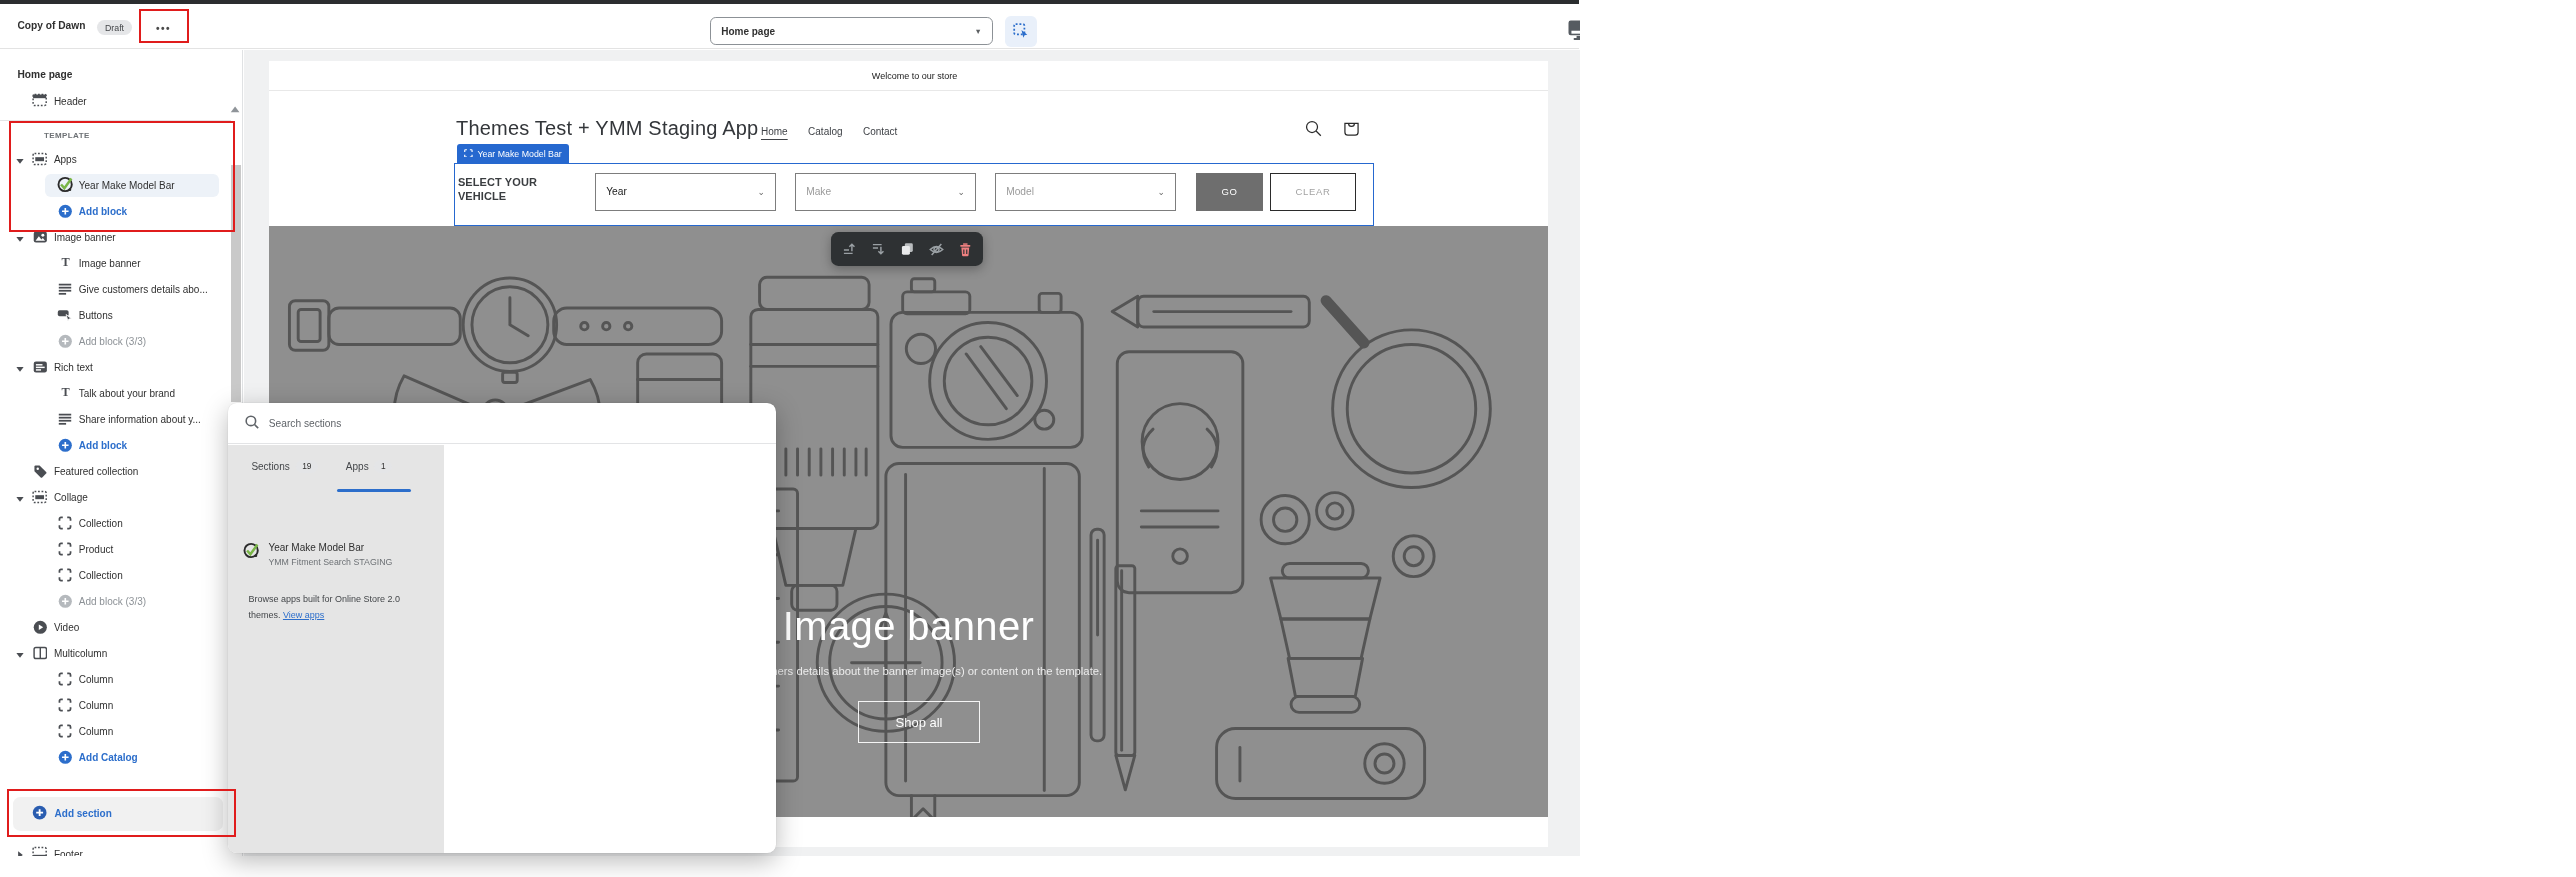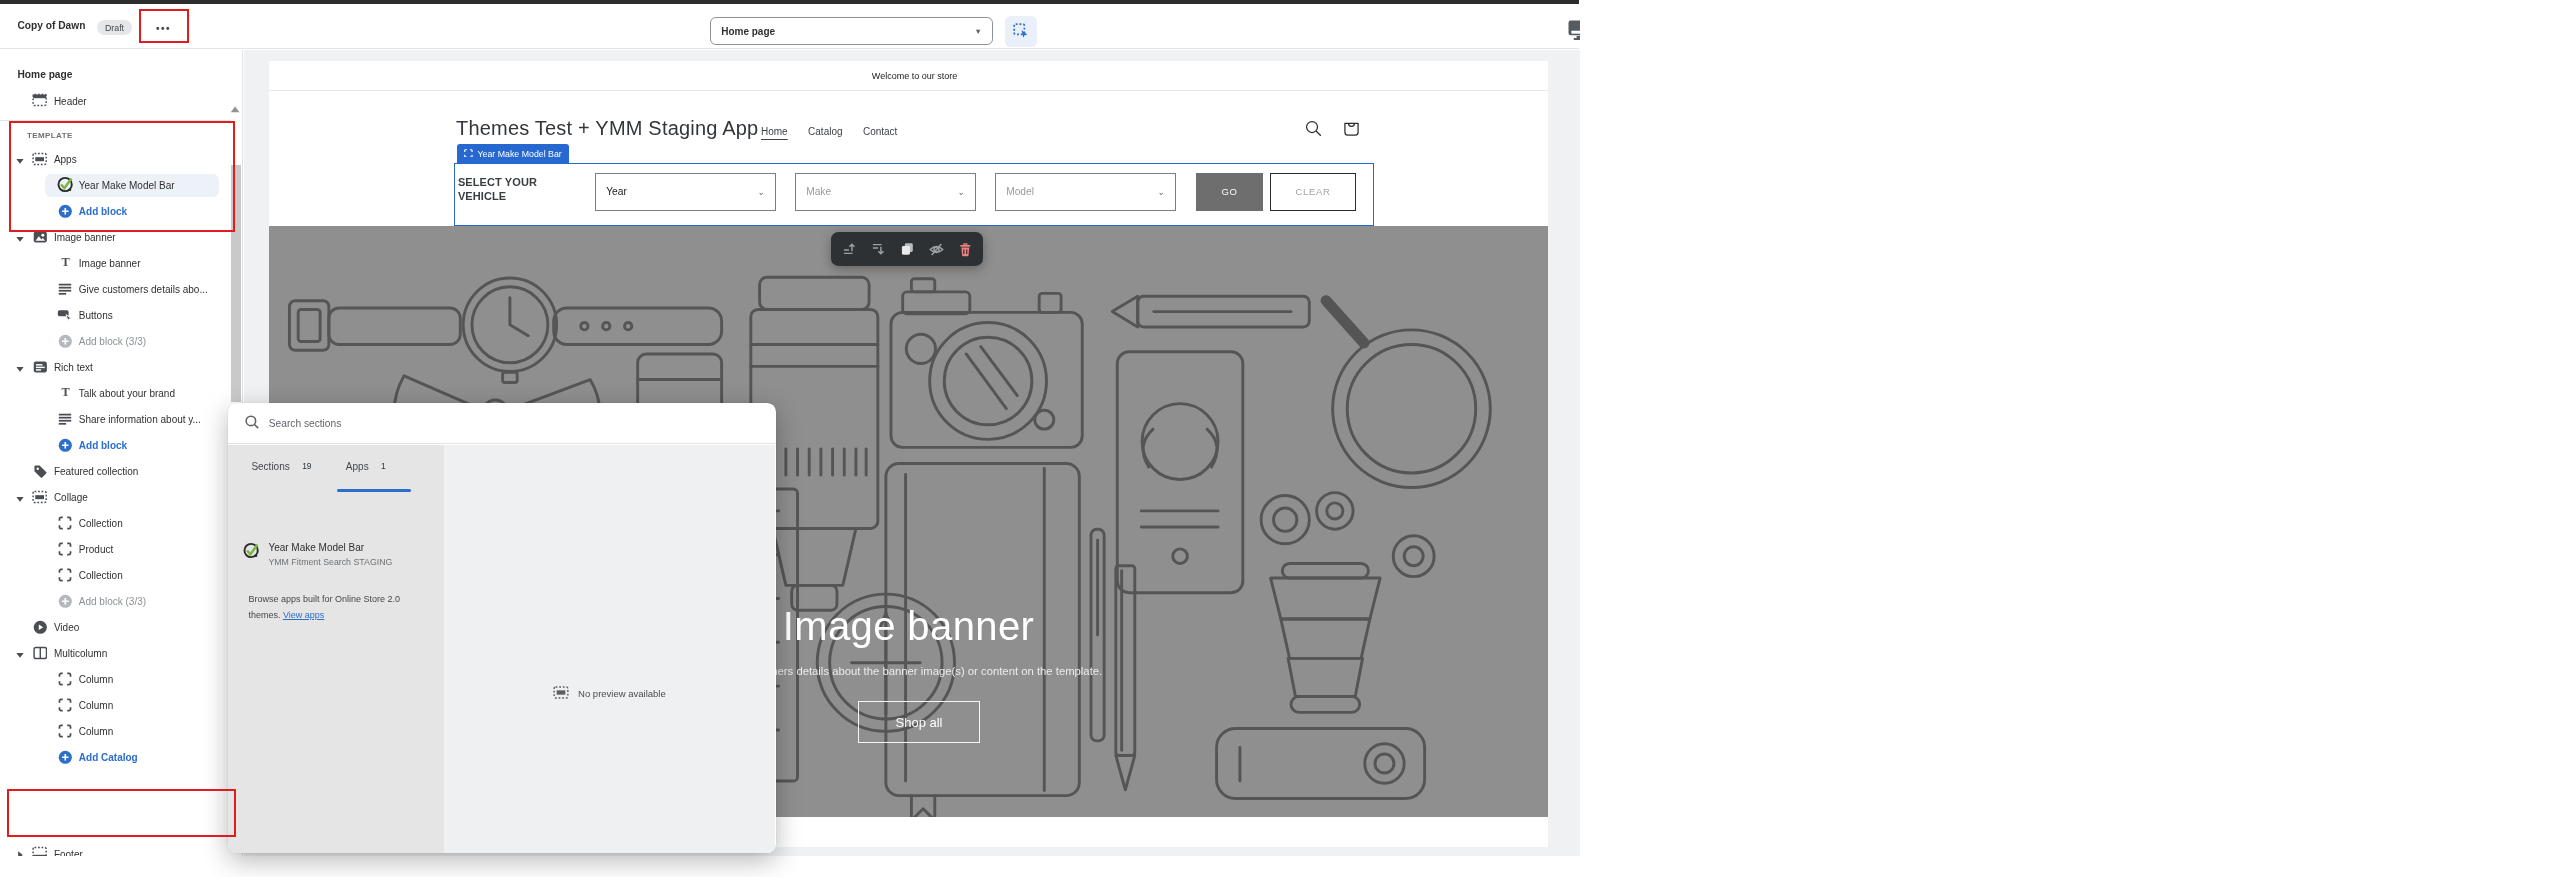--- a/index.html
+++ b/index.html
@@ -47,7 +47,7 @@
     background:#edf2f8; border-radius:5.8px; }
   .row > * { position:relative; }
   .tree-divider { height:0.7px; background:#e3e4e6; margin:5.8px 0 4.4px 0; }
-  .tmpl-label { height:22px; line-height:22px; padding-left:27px; font-size:8px; letter-spacing:0.4px;
+  .tmpl-label { height:22px; line-height:22px; padding-left:44px; font-size:8px; letter-spacing:0.4px;
     color:#6d7175; font-weight:700; }
   .sb-scroll-up { position:absolute; left:230px; top:53px; }
   .sb-thumb { position:absolute; left:231px; top:115px; width:9.5px; height:237px; background:#c9c9c9; }

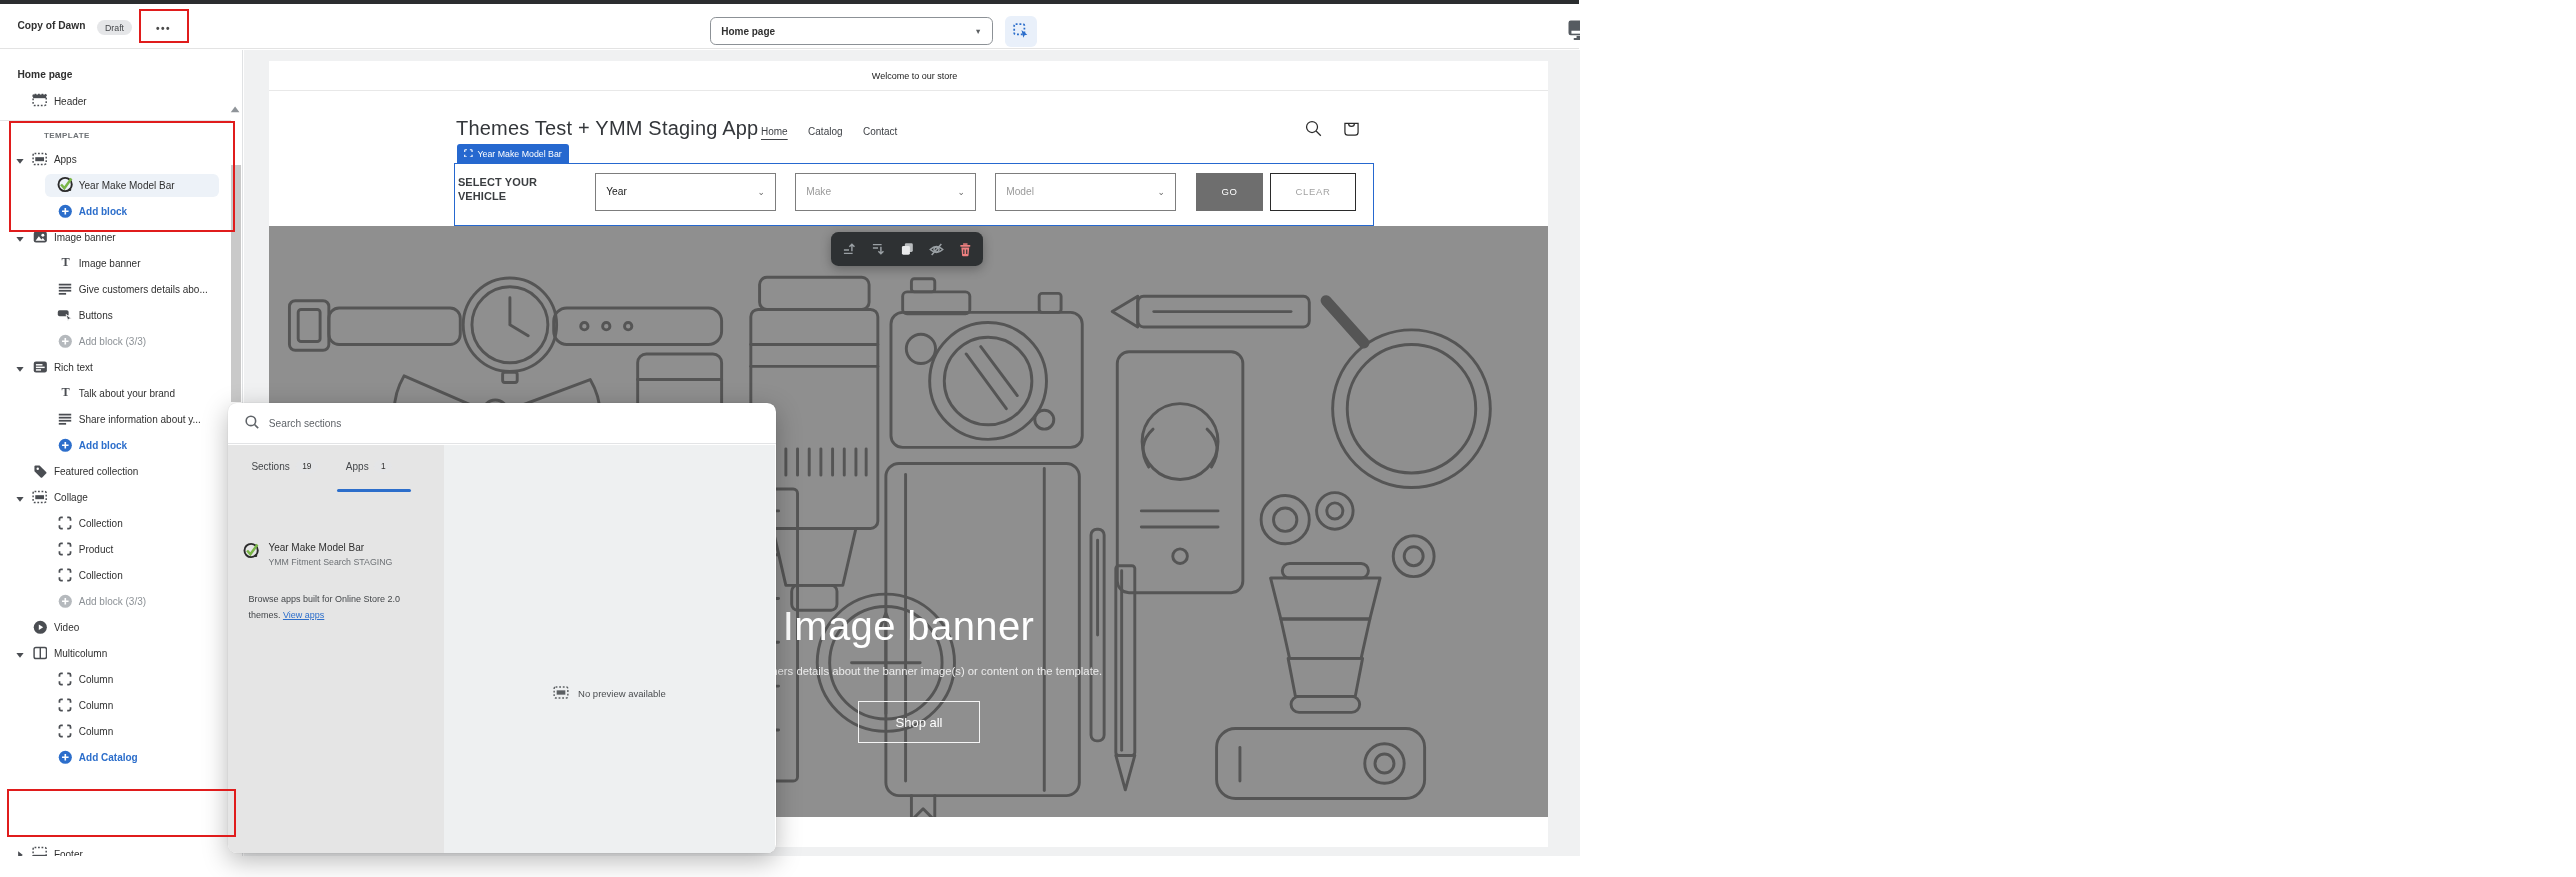--- a/index.html
+++ b/index.html
@@ -670,17 +670,6 @@
         <a href="#">View apps</a>
       </div>
     </div>
-    <div class="pp-right">
-      <div class="pp-nopreview">
-        <span>
-          <svg width="16" height="13" viewBox="0 0 22 18">
-              <rect x="1.5" y="1.5" width="19" height="15" rx="2" fill="none" stroke="#5c6063" stroke-width="2" stroke-dasharray="2.5 2.5"></rect>
-              <rect x="5" y="6" width="12" height="6" fill="#5c6063"></rect>
-            </svg>
-        </span>
-        <span>No preview available</span>
-      </div>
-    </div>
   </div>
 
   <div class="redbox redbox1"></div>

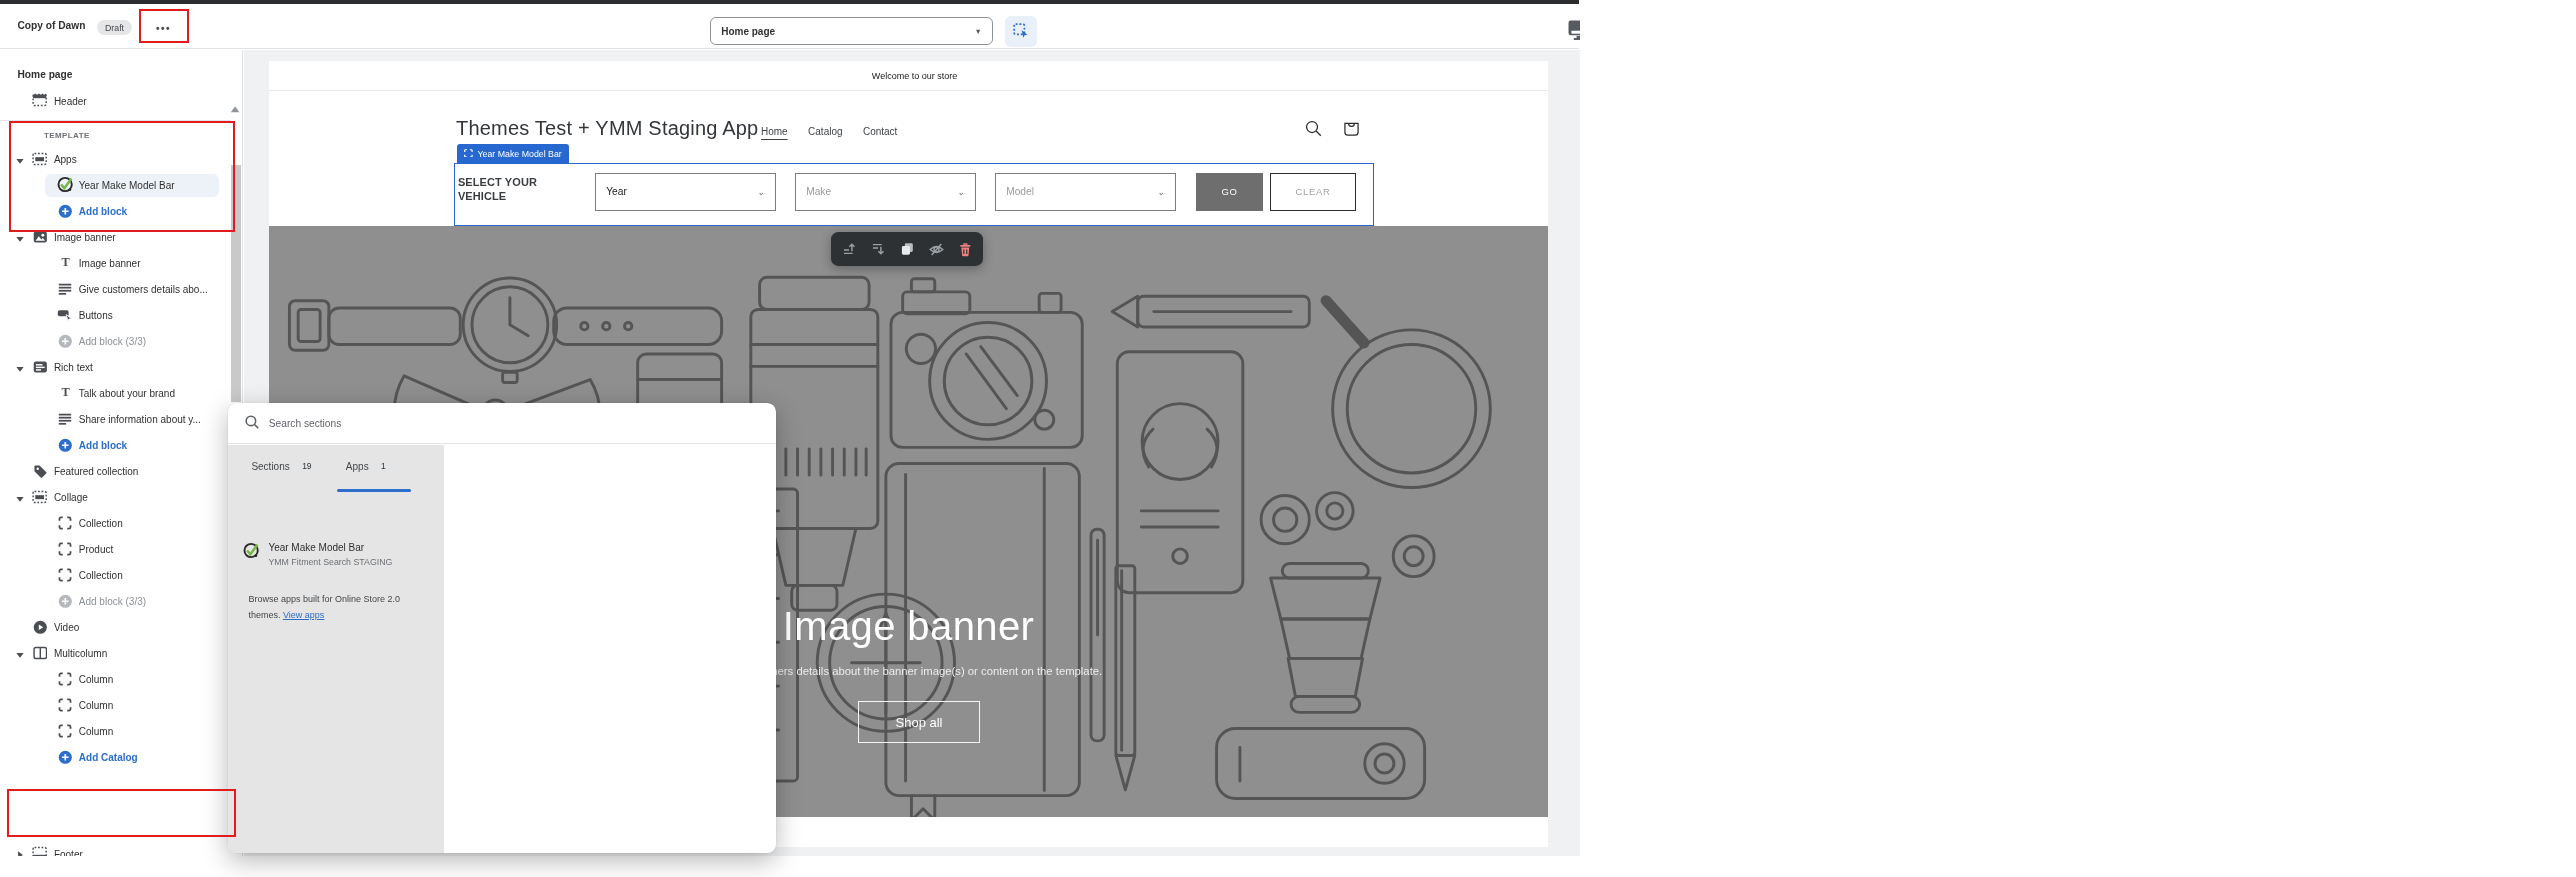--- a/index.html
+++ b/index.html
@@ -429,6 +429,15 @@
         </svg>
     </div>
     <div class="sb-thumb"></div>
+    <div class="add-section-wrap">
+      <div class="add-section-btn">
+        <span class="s-ico" id="addSectionIcon"><span><svg width="15.3" height="15.3" viewBox="0 0 20 20">
+                <circle cx="10" cy="10" r="9" fill="#2a5db0"></circle>
+                <path d="M10,5.5 V14.5 M5.5,10 H14.5" stroke="#fff" stroke-width="2.4"></path>
+              </svg></span></span>
+        <span class="lbl">Add section</span>
+      </div>
+    </div>
     <div class="footer-row" id="footerRow">
         <div class="row ">
           <span class="chev">

